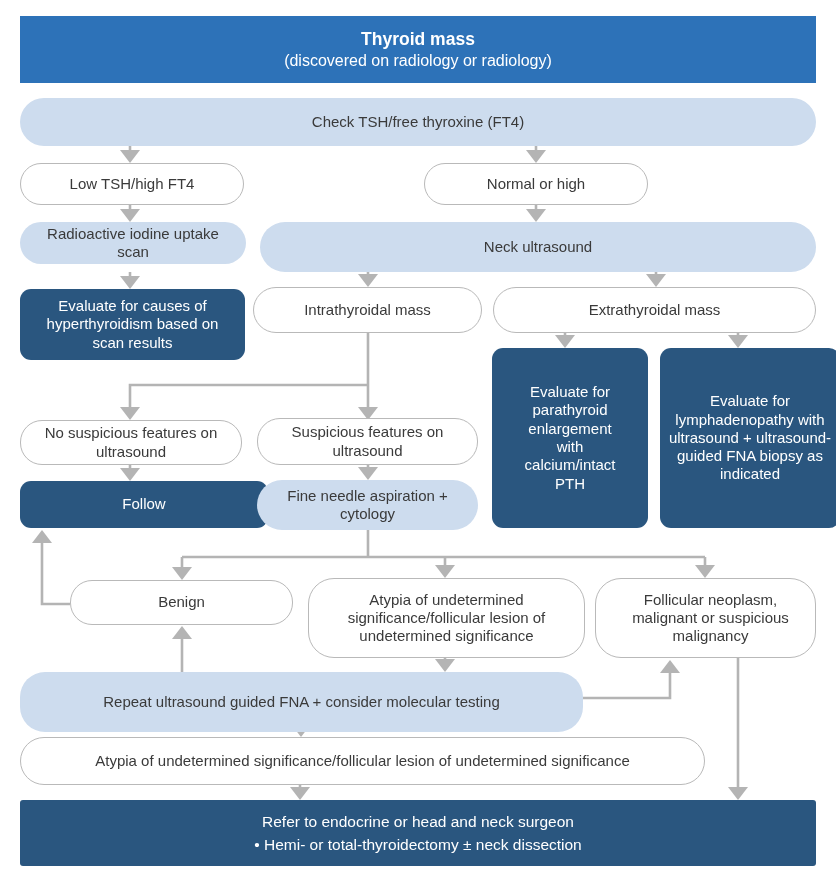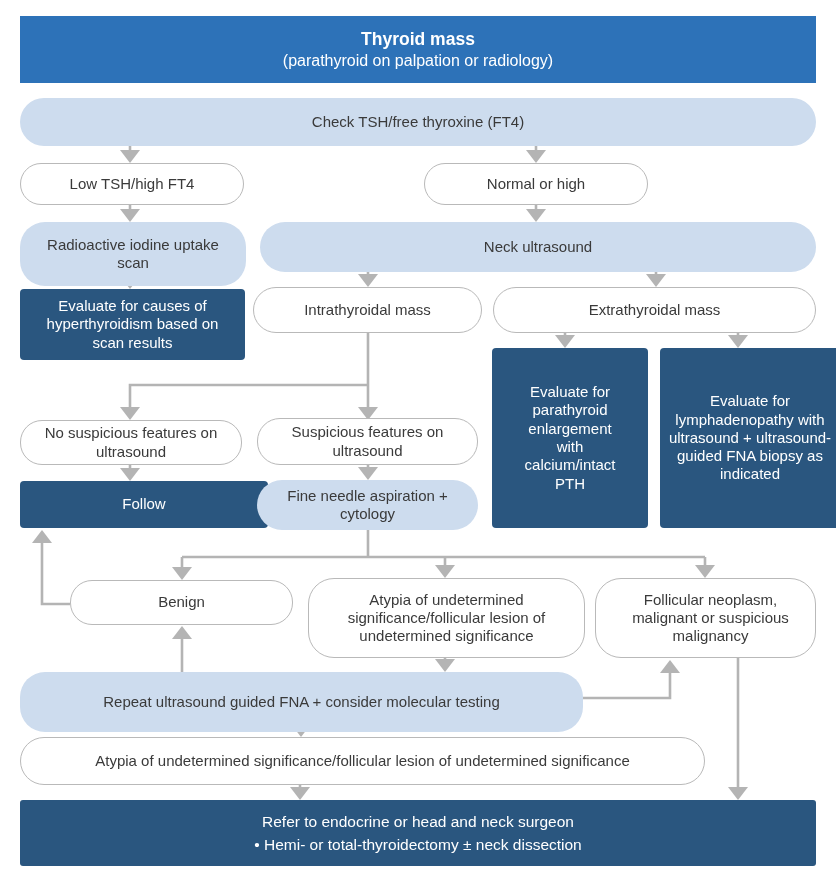--- a/index.html
+++ b/index.html
@@ -105,7 +105,7 @@
 
   <div class="node hdr" style="left:20px;top:16px;width:796px;height:67px;">
     <div class="t1">Thyroid mass</div>
-    <div class="t2">(parathyroid on palpation or radiology)</div>
+    <div class="t2">(discovered on radiology or radiology)</div>
   </div>
 
   <div class="node pill-light" style="left:20px;top:98px;width:796px;height:48px;border-radius:24px;">Check TSH/free thyroxine (FT4)</div>

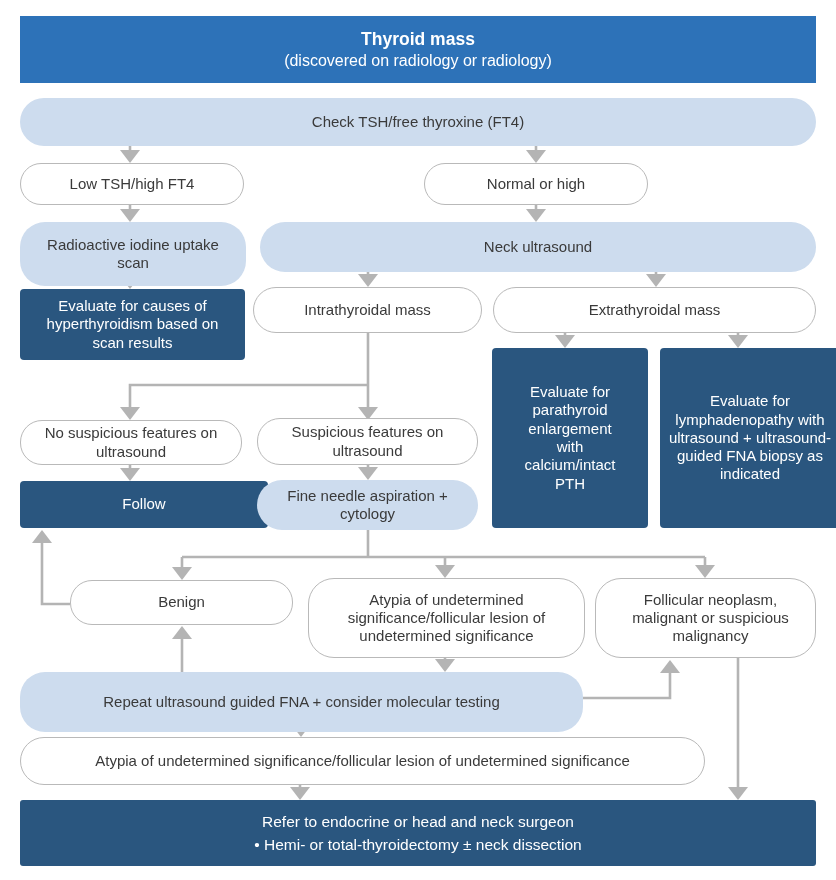--- a/index.html
+++ b/index.html
@@ -113,7 +113,7 @@
   <div class="node pill-white" style="left:20px;top:163px;width:224px;height:42px;border-radius:21px;">Low TSH/high FT4</div>
   <div class="node pill-white" style="left:424px;top:163px;width:224px;height:42px;border-radius:21px;">Normal or high</div>
 
-  <div class="node pill-light" style="left:20px;top:222px;width:226px;height:64px;border-radius:25px;">Radioactive iodine uptake scan</div>
+  <div class="node pill-light" style="left:20px;top:222px;width:226px;height:42px;border-radius:25px;">Radioactive iodine uptake scan</div>
   <div class="node pill-light" style="left:260px;top:222px;width:556px;height:50px;border-radius:25px;">Neck ultrasound</div>
 
   <div class="node box-dark" style="left:20px;top:289px;width:225px;height:71px;">Evaluate for causes of hyperthyroidism based on scan results</div>

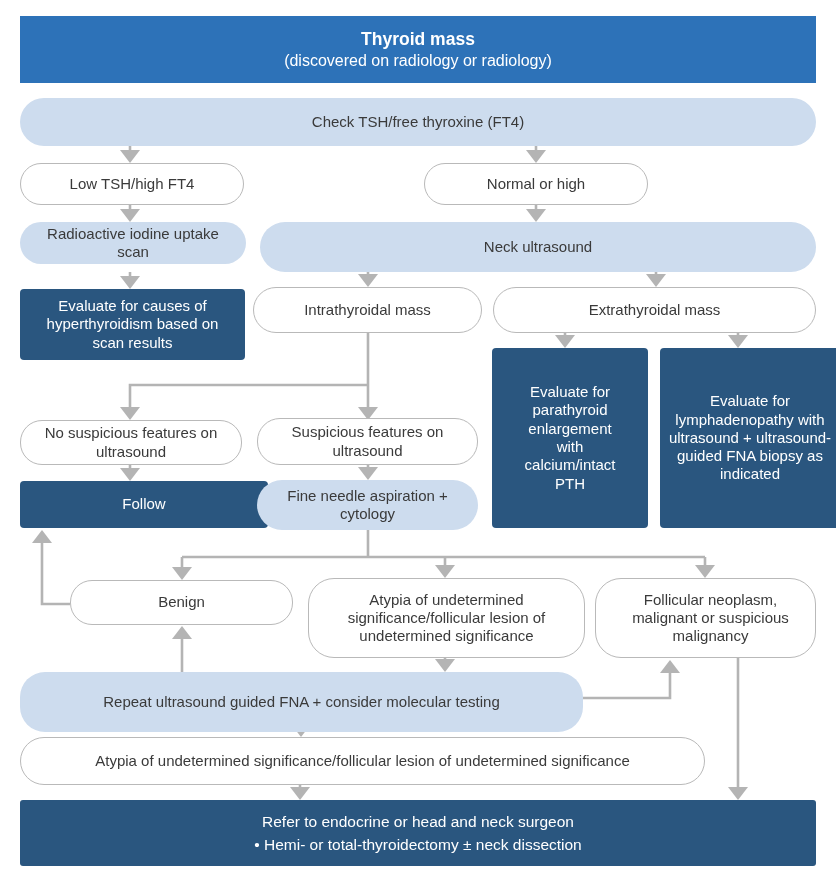--- a/index.html
+++ b/index.html
@@ -31,7 +31,7 @@
   .hdr .t2{font-size:16px;line-height:1.25;}
   .pill-light{background:#cddcee;border-radius:26px;}
   .pill-white{background:#ffffff;border:1.5px solid #b9b9b9;border-radius:24px;}
-  .box-dark{background:#2a567f;color:#ffffff;border-radius:4px;}
+  .box-dark{background:#2a567f;color:#ffffff;border-radius:11px;}
   .refer{flex-direction:column;border-radius:3px;font-size:15.5px;line-height:1.5;}
   svg.wires{position:absolute;left:0;top:0;z-index:1;}
   svg.wires path{stroke:#b4b4b4;stroke-width:2.6;fill:none;}

